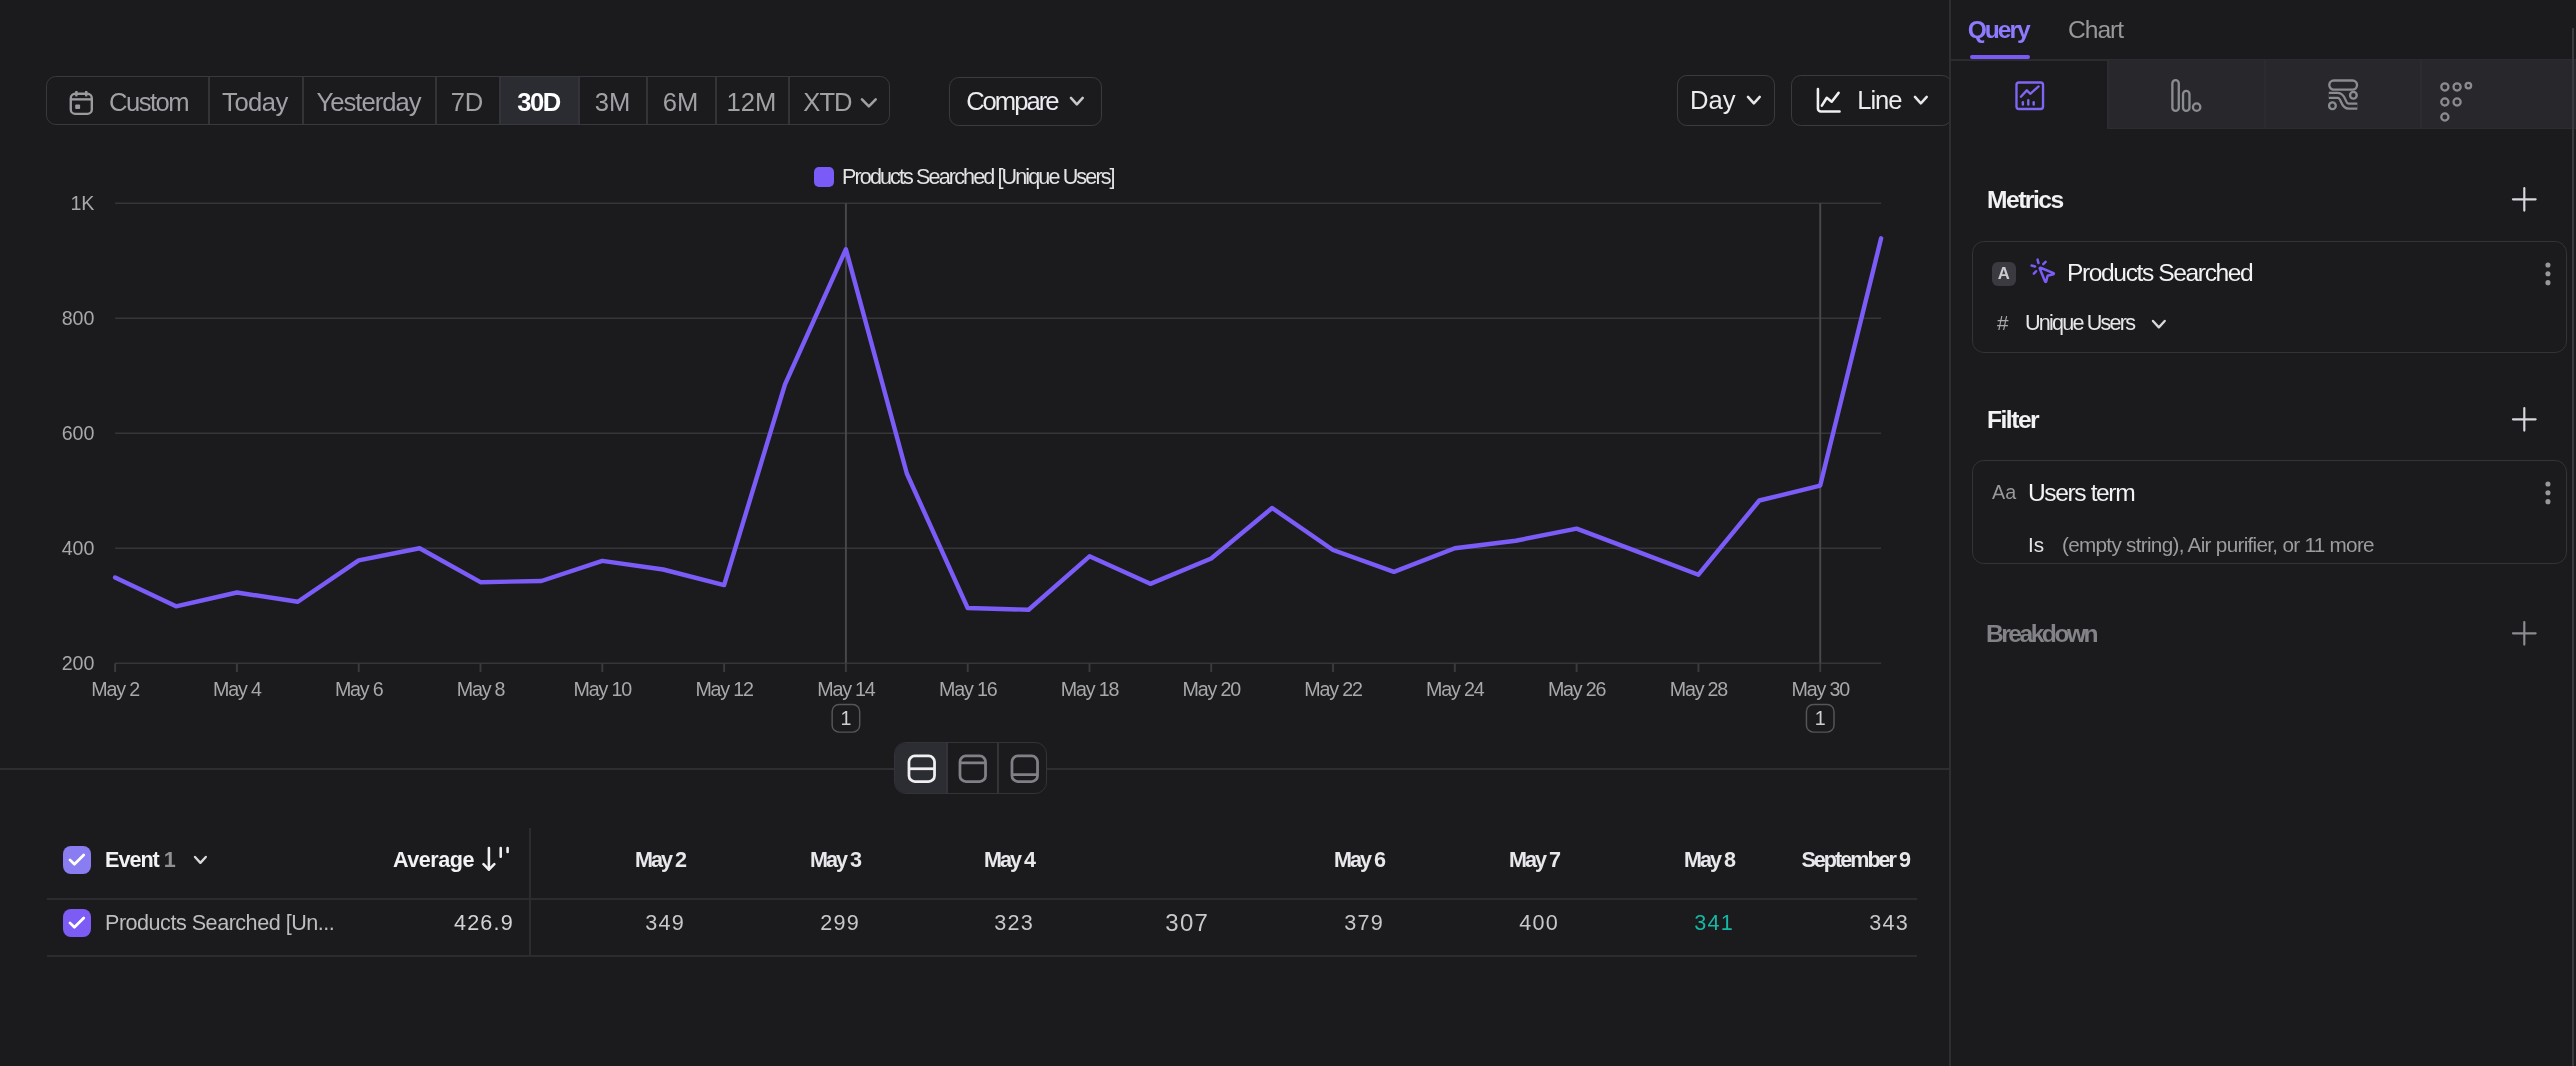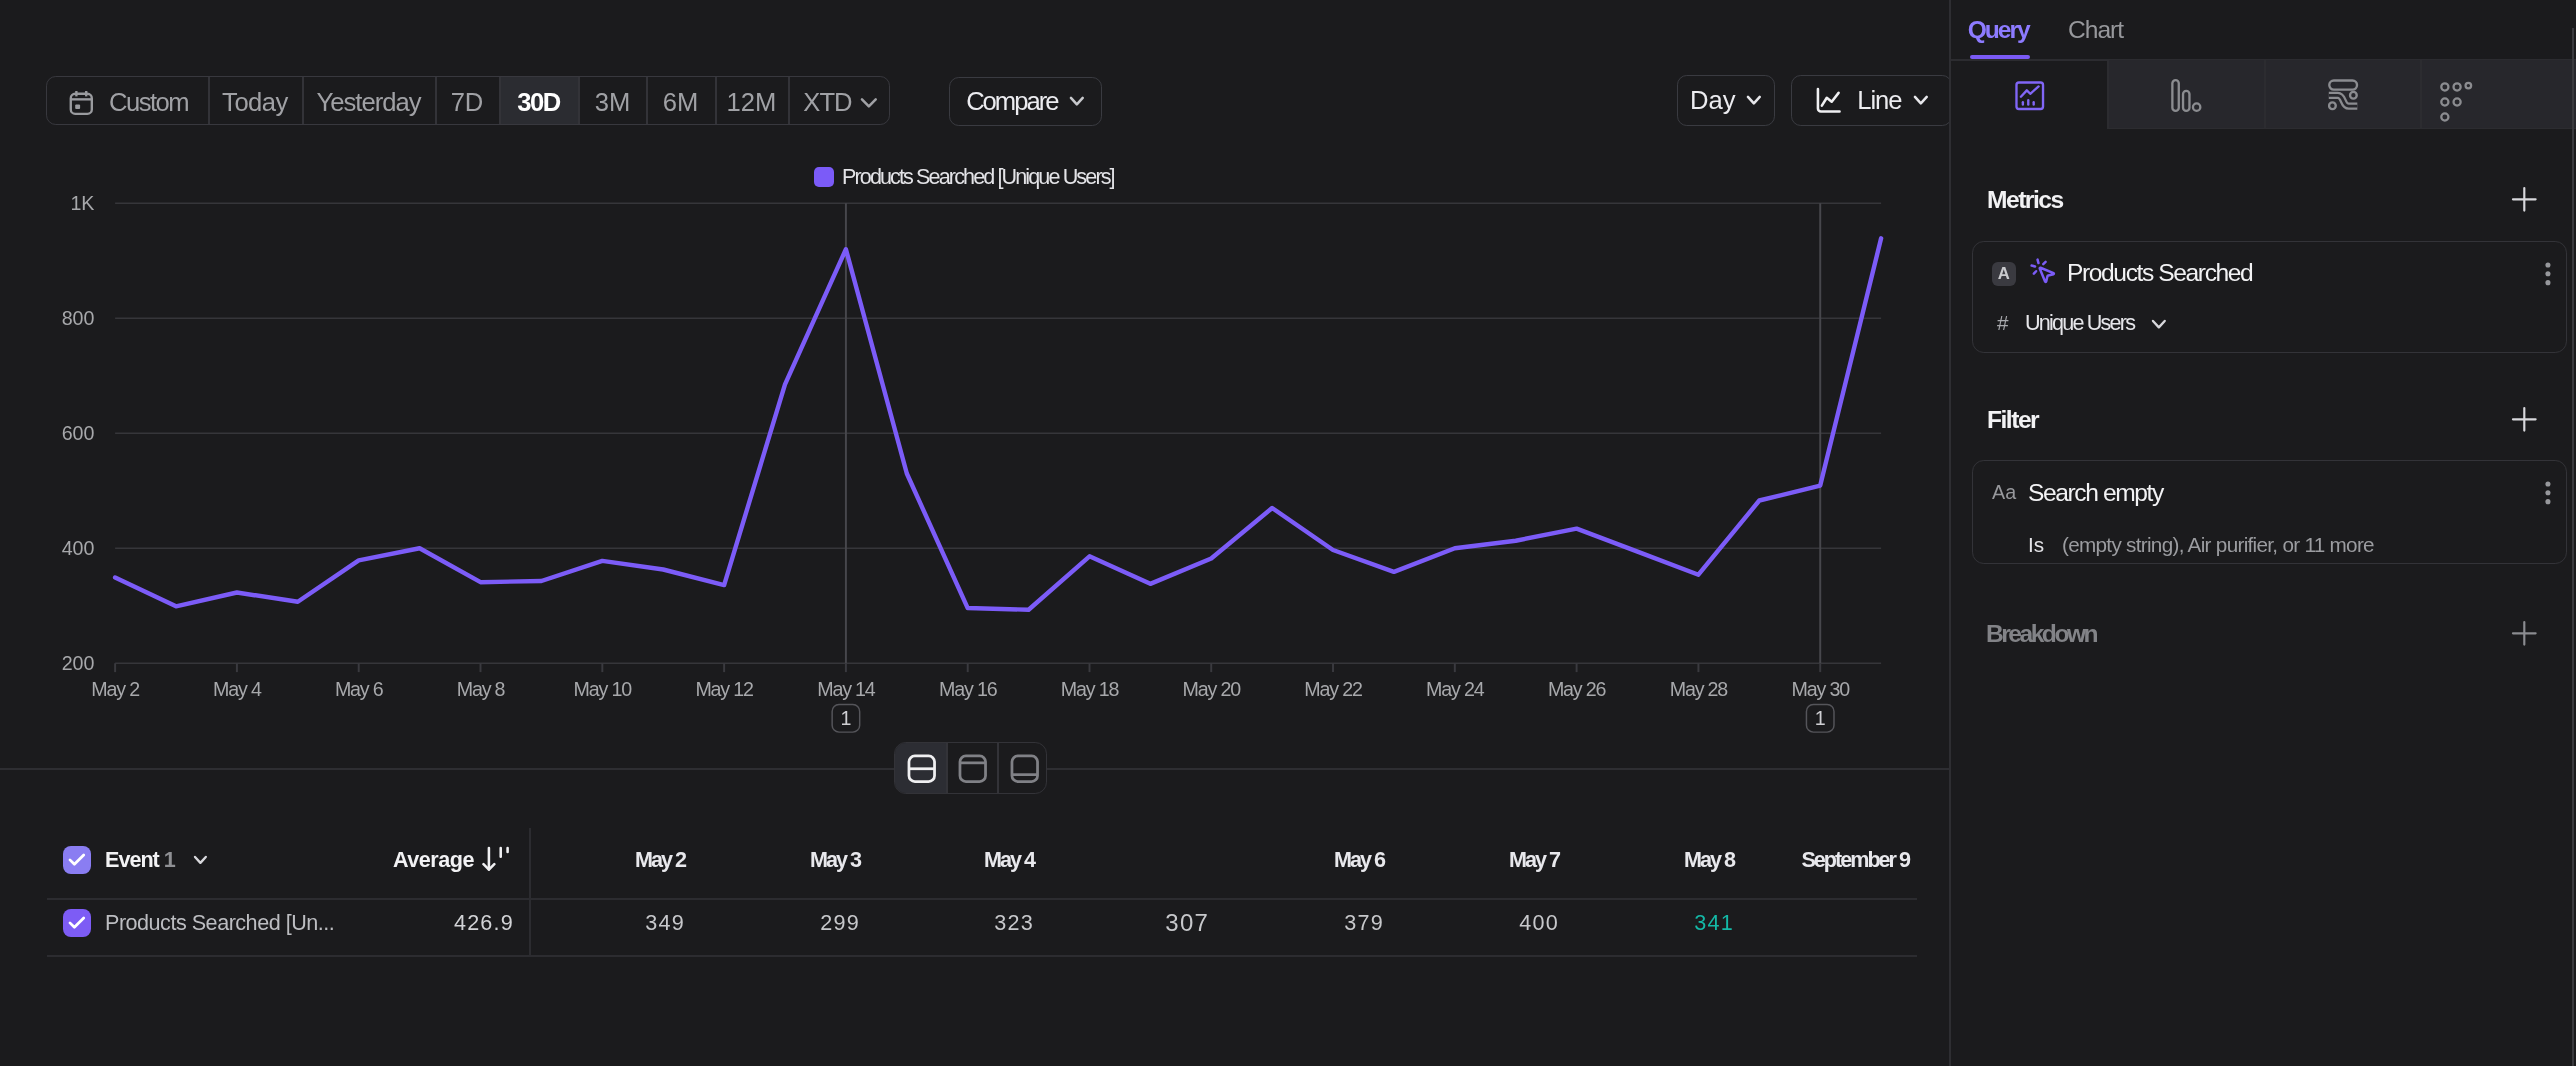--- a/index.html
+++ b/index.html
@@ -277,7 +277,7 @@
 
   <div class="abs" style="left:20.7px;top:460px;width:595px;height:104px;border:1.5px solid #333338;border-radius:11.8px;"></div>
   <div class="abs" style="left:41px;top:481px;height:23.6px;line-height:23.6px;font-size:19.7px;color:#97989c;">Aa</div>
-  <div class="abs" style="left:77px;top:481px;height:24.6px;line-height:24.6px;font-size:24.6px;letter-spacing:-1.4px;font-weight:500;color:#f2f2f4;">Search empty</div>
+  <div class="abs" style="left:77px;top:481px;height:24.6px;line-height:24.6px;font-size:24.6px;letter-spacing:-1.4px;font-weight:500;color:#f2f2f4;">Users term</div>
   <svg class="abs" style="left:593px;top:481px;" width="7.9" height="23.6" viewBox="0 0 8 24" fill="#97989c">
       <circle cx="4" cy="3" r="2.6"></circle>
       <circle cx="4" cy="12" r="2.6"></circle>

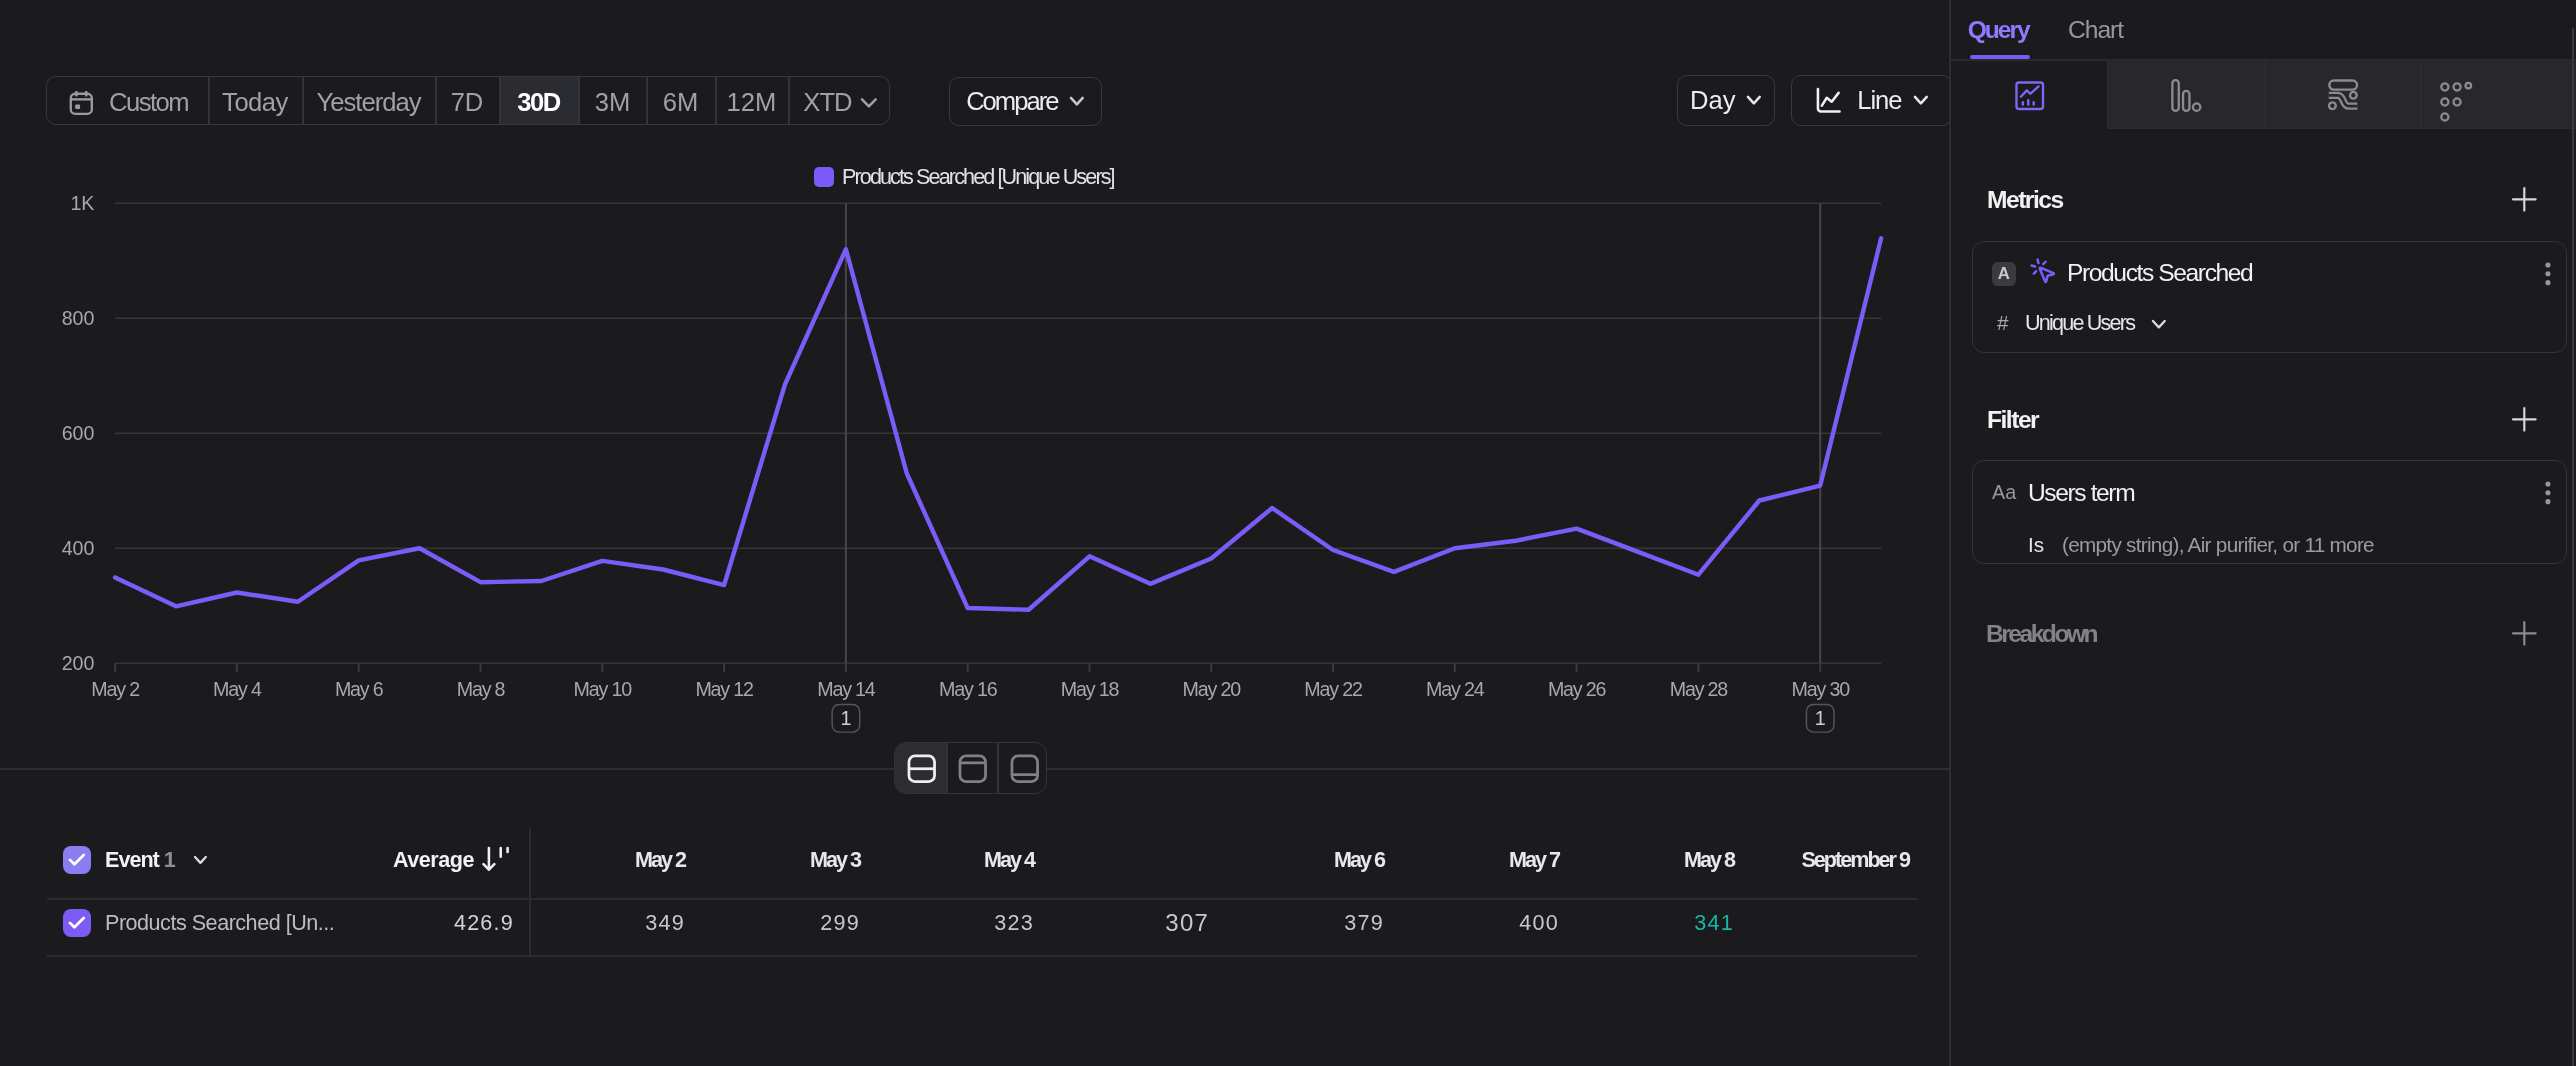--- a/index.html
+++ b/index.html
@@ -198,6 +198,7 @@
   <div class="abs" style="left:0;top:847px;width:1734px;height:25.6px;line-height:25.6px;font-size:21.6px;letter-spacing:-2px;font-weight:bold;color:#e8e8ec;text-align:right;">May 8</div>
   <div class="abs" style="letter-spacing:1.2px;left:0;top:911px;width:1734px;height:23.6px;line-height:23.6px;font-size:21.6px;color:#14b8a6;text-align:right;">341</div>
   <div class="abs" style="left:0;top:847px;width:1909px;height:25.6px;line-height:25.6px;font-size:21.6px;letter-spacing:-2px;font-weight:bold;color:#e8e8ec;text-align:right;">September 9</div>
+  <div class="abs" style="letter-spacing:1.2px;left:0;top:911px;width:1909px;height:23.6px;line-height:23.6px;font-size:21.6px;color:#c7c8cb;text-align:right;">343</div>
 </div>
 
 <div class="abs" id="side" style="left:1949px;top:0;width:627px;height:1067px;background:#1b1b1d;border-left:2px solid #2e2e32;">

